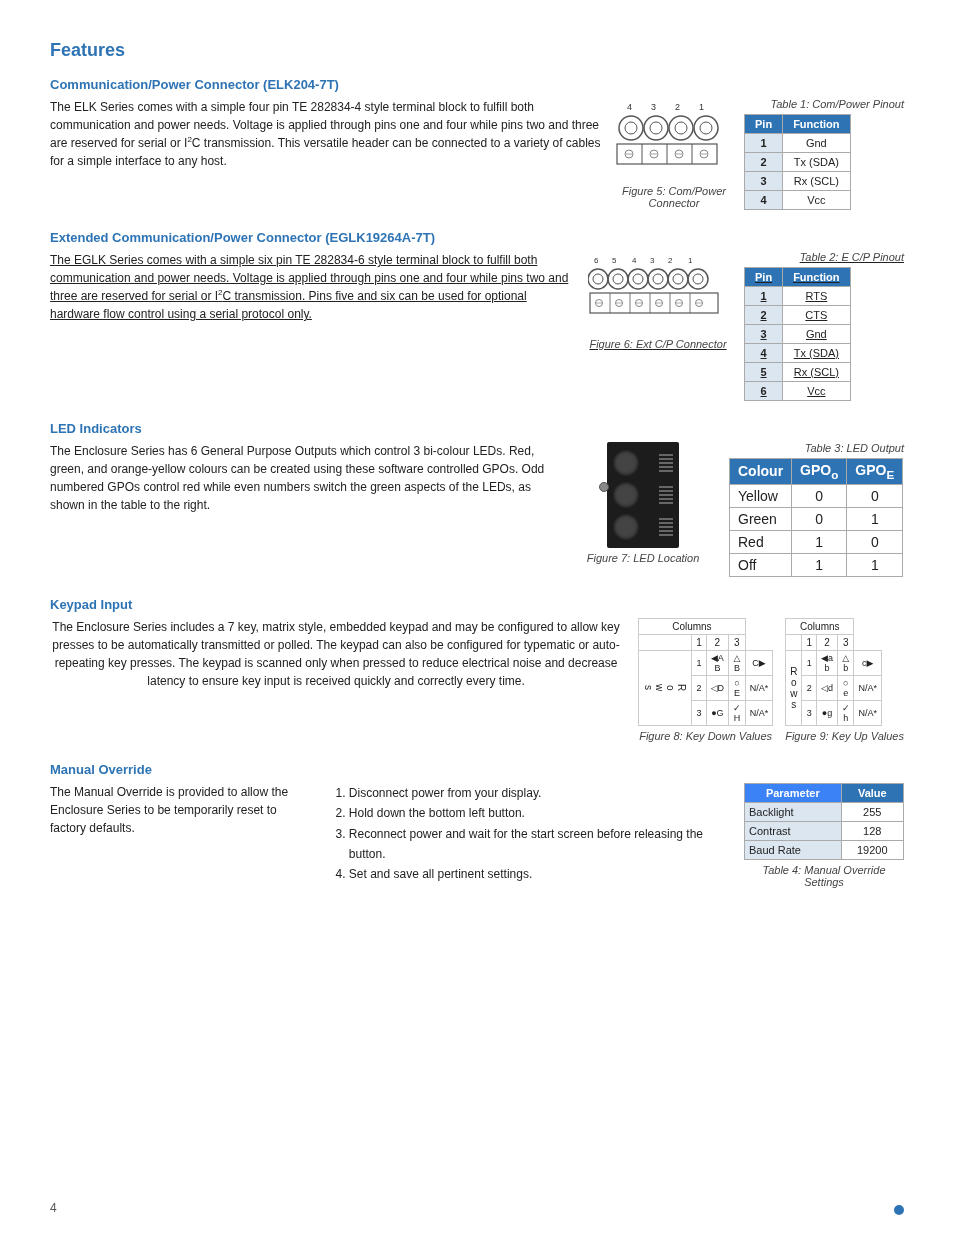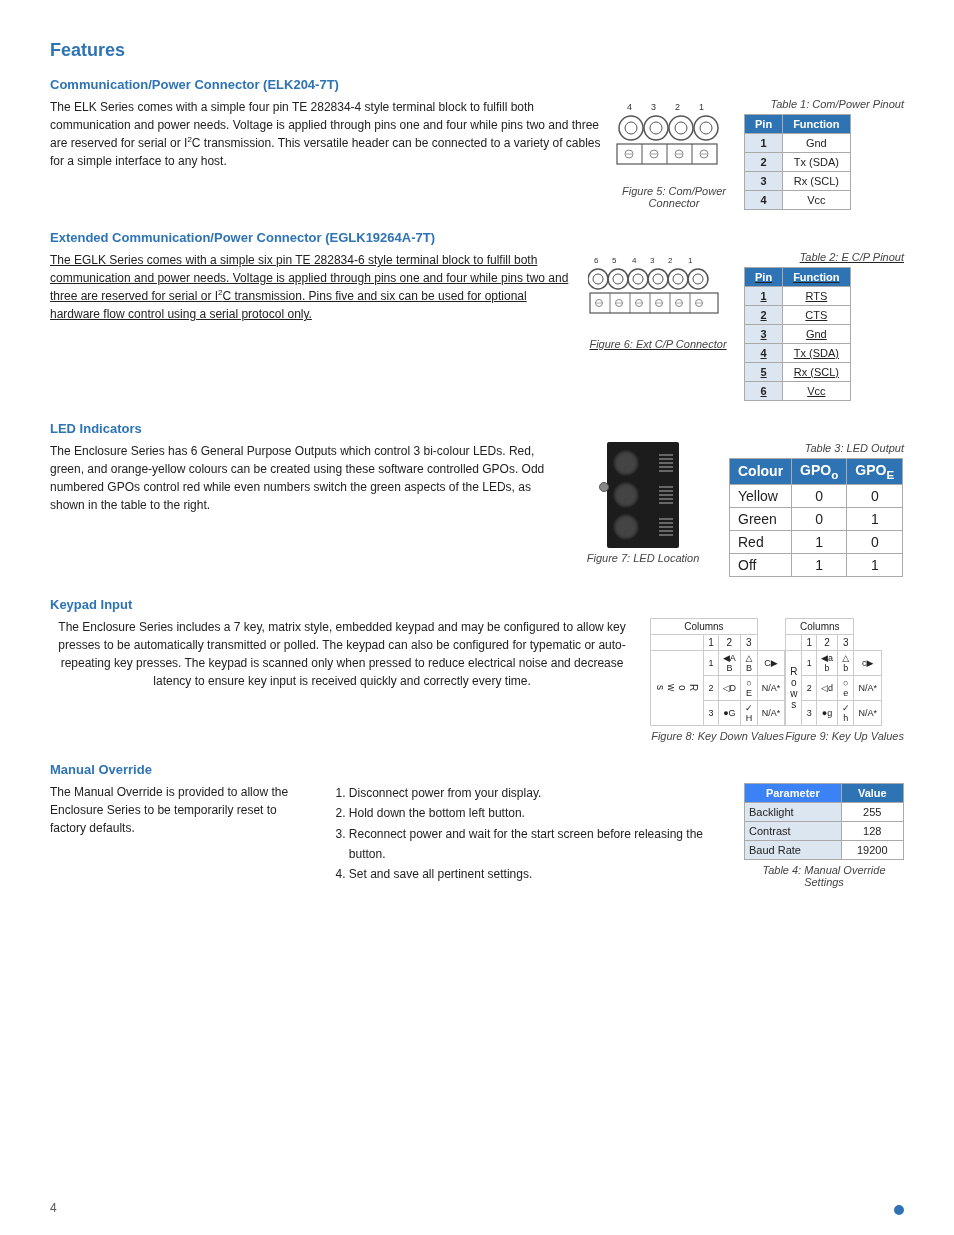--- a/index.html
+++ b/index.html
@@ -395,7 +395,7 @@
     <div style="flex:1;text-align:center;">
       <p>The Enclosure Series includes a 7 key, matrix style, embedded keypad and may be configured to allow key presses to be automatically transmitted or polled. The keypad can also be configured for typematic or auto-repeating key presses. The keypad is scanned only when pressed to reduce electrical noise and decrease latency to ensure key input is received quickly and correctly every time.</p>
     </div>
-    <div style="display:flex; gap:0;">
+    <div style="display:flex; gap:12px;">
 
       <div>
         <table style="border-collapse:collapse; font-size:10px;">

